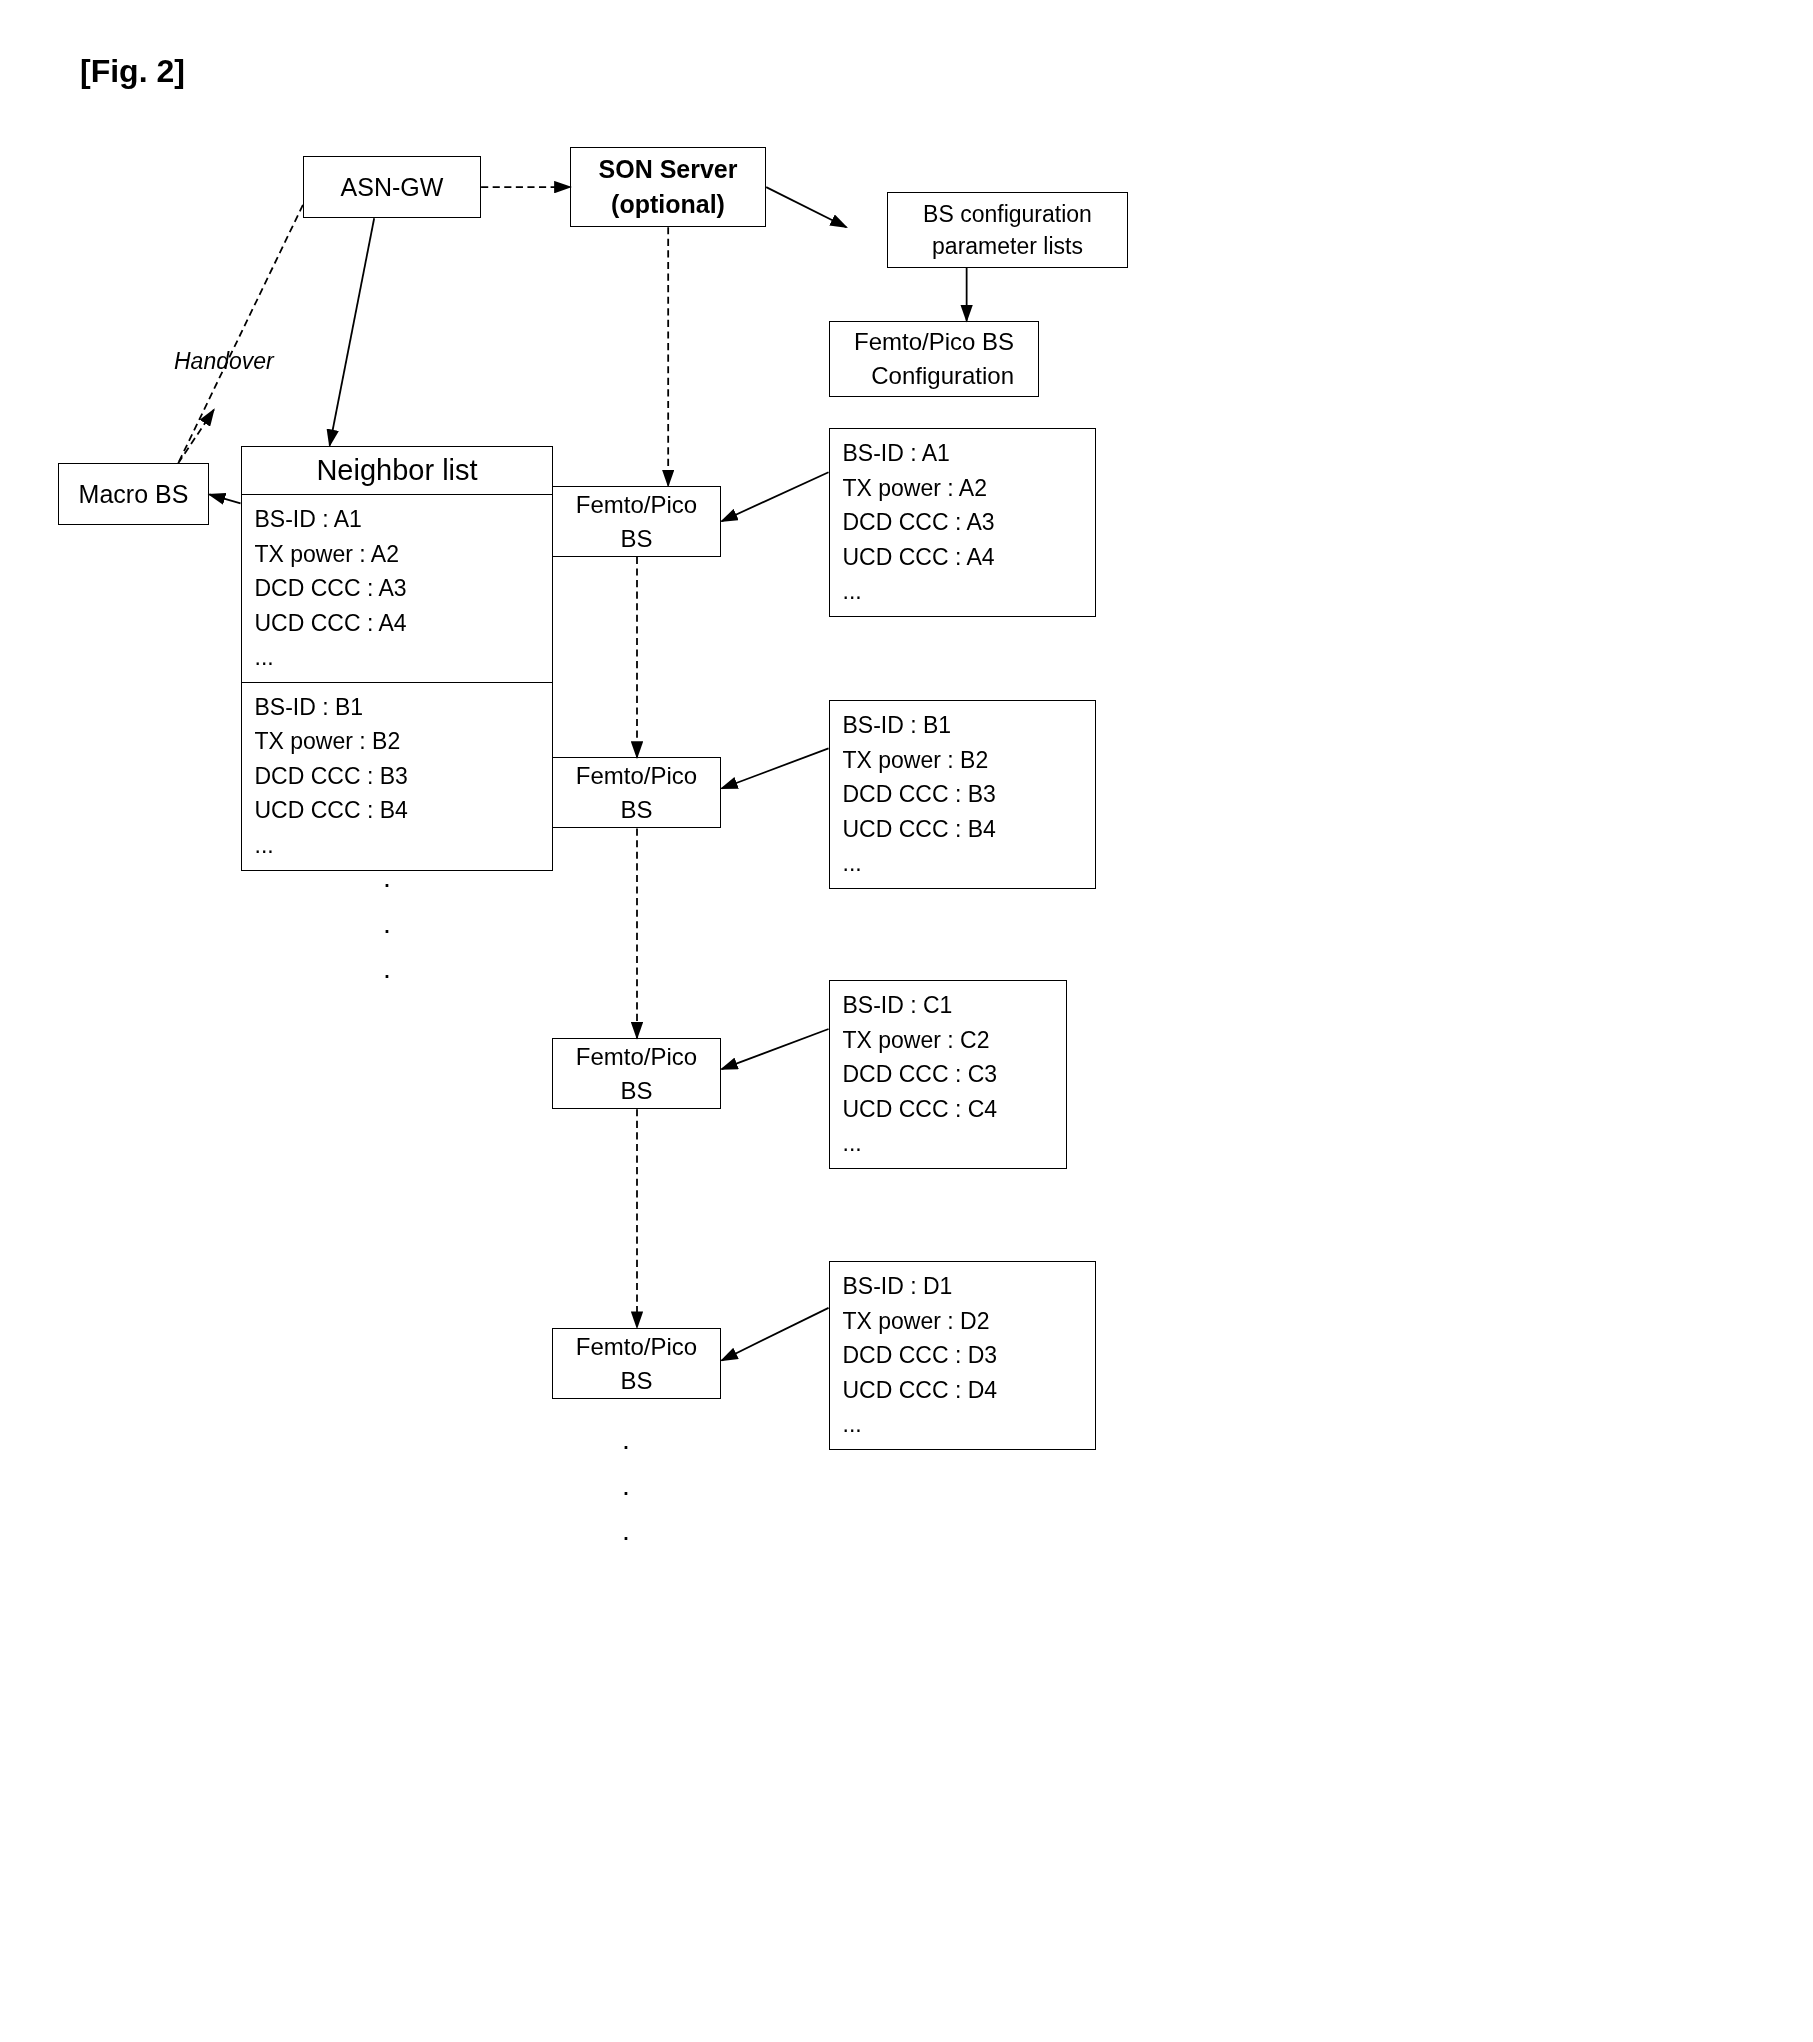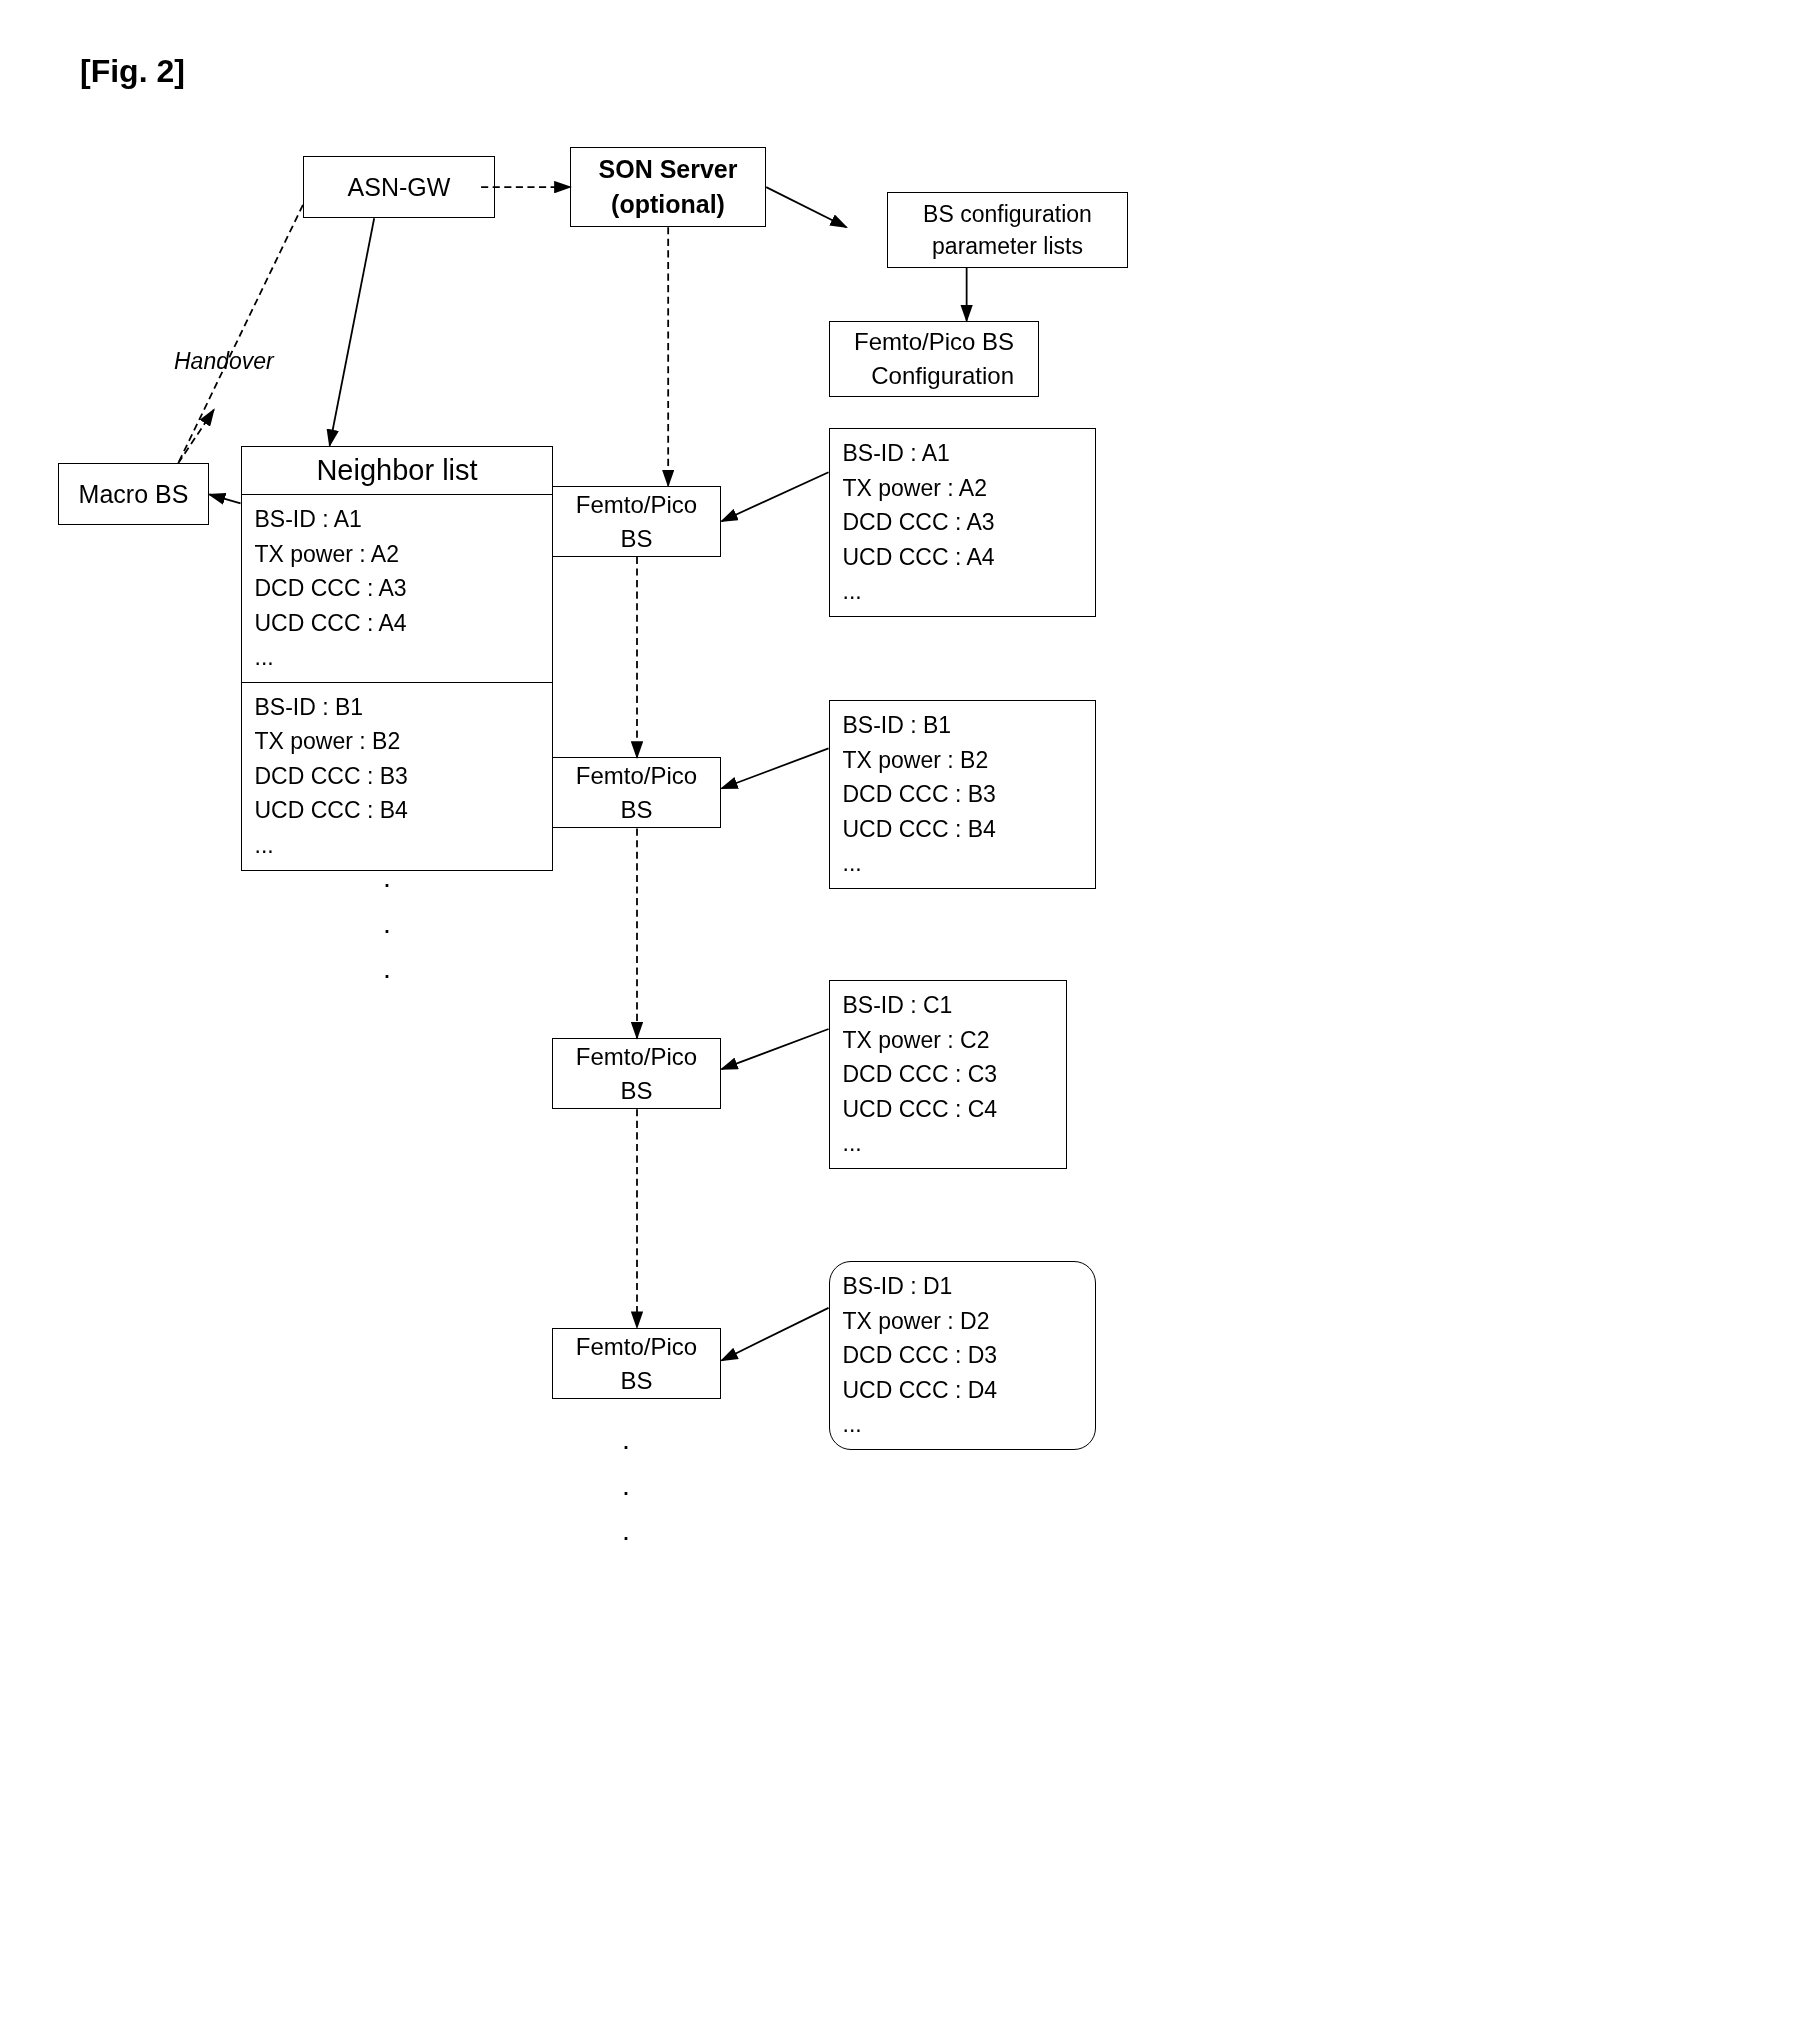--- a/index.html
+++ b/index.html
@@ -66,7 +66,7 @@
 
 <div class="fig-label">[Fig. 2]</div>
 
-<div class="box" style="left:303px; top:156px; width:192px; height:62px; font-size:25px;align-items:center;">
+<div class="box" style="left:303px; top:156px; width:178px; height:62px; font-size:25px;align-items:center;">
   <span>ASN-GW</span>
 </div>
 

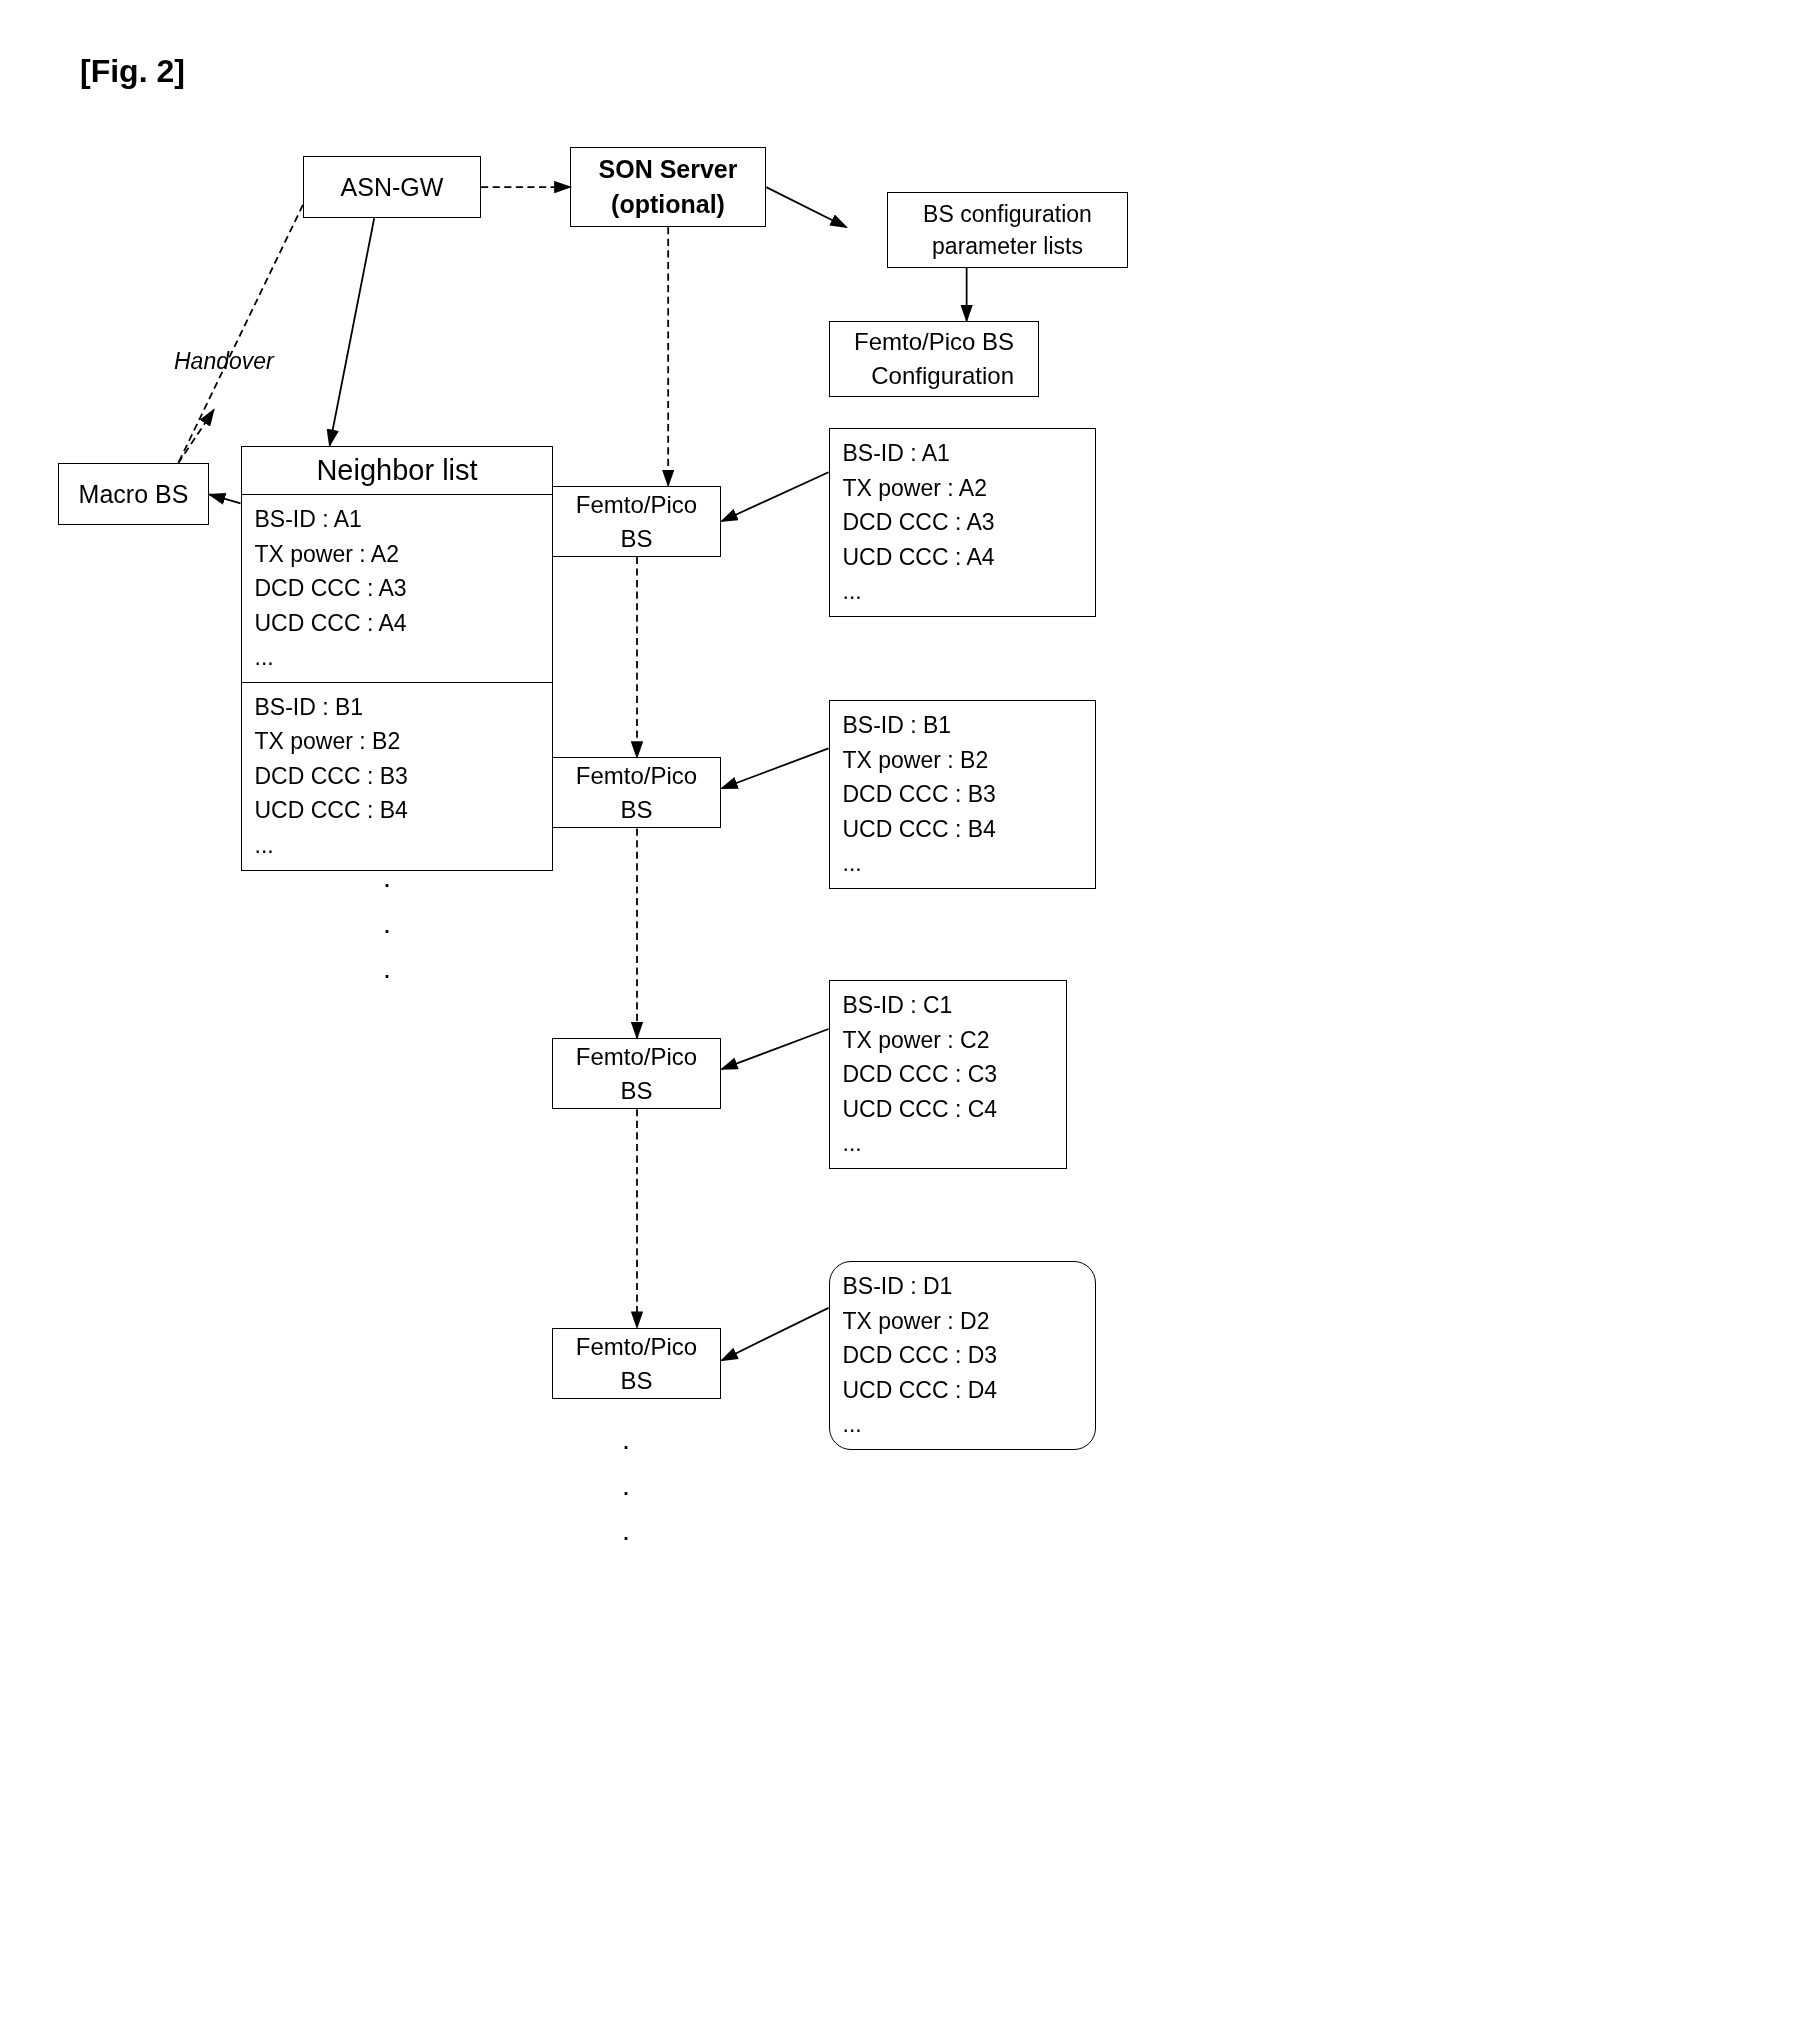--- a/index.html
+++ b/index.html
@@ -162,7 +162,7 @@
   </div>
 </div>
 
-<div class="box-multi" style="left:829px; top:1261px; width:267px;border-radius:22px;">
+<div class="box-multi" style="left:829px; top:1261px; width:267px;">
   <div class="box-section">
     <p>BS-ID      : D1</p>
     <p>TX power  : D2</p>

